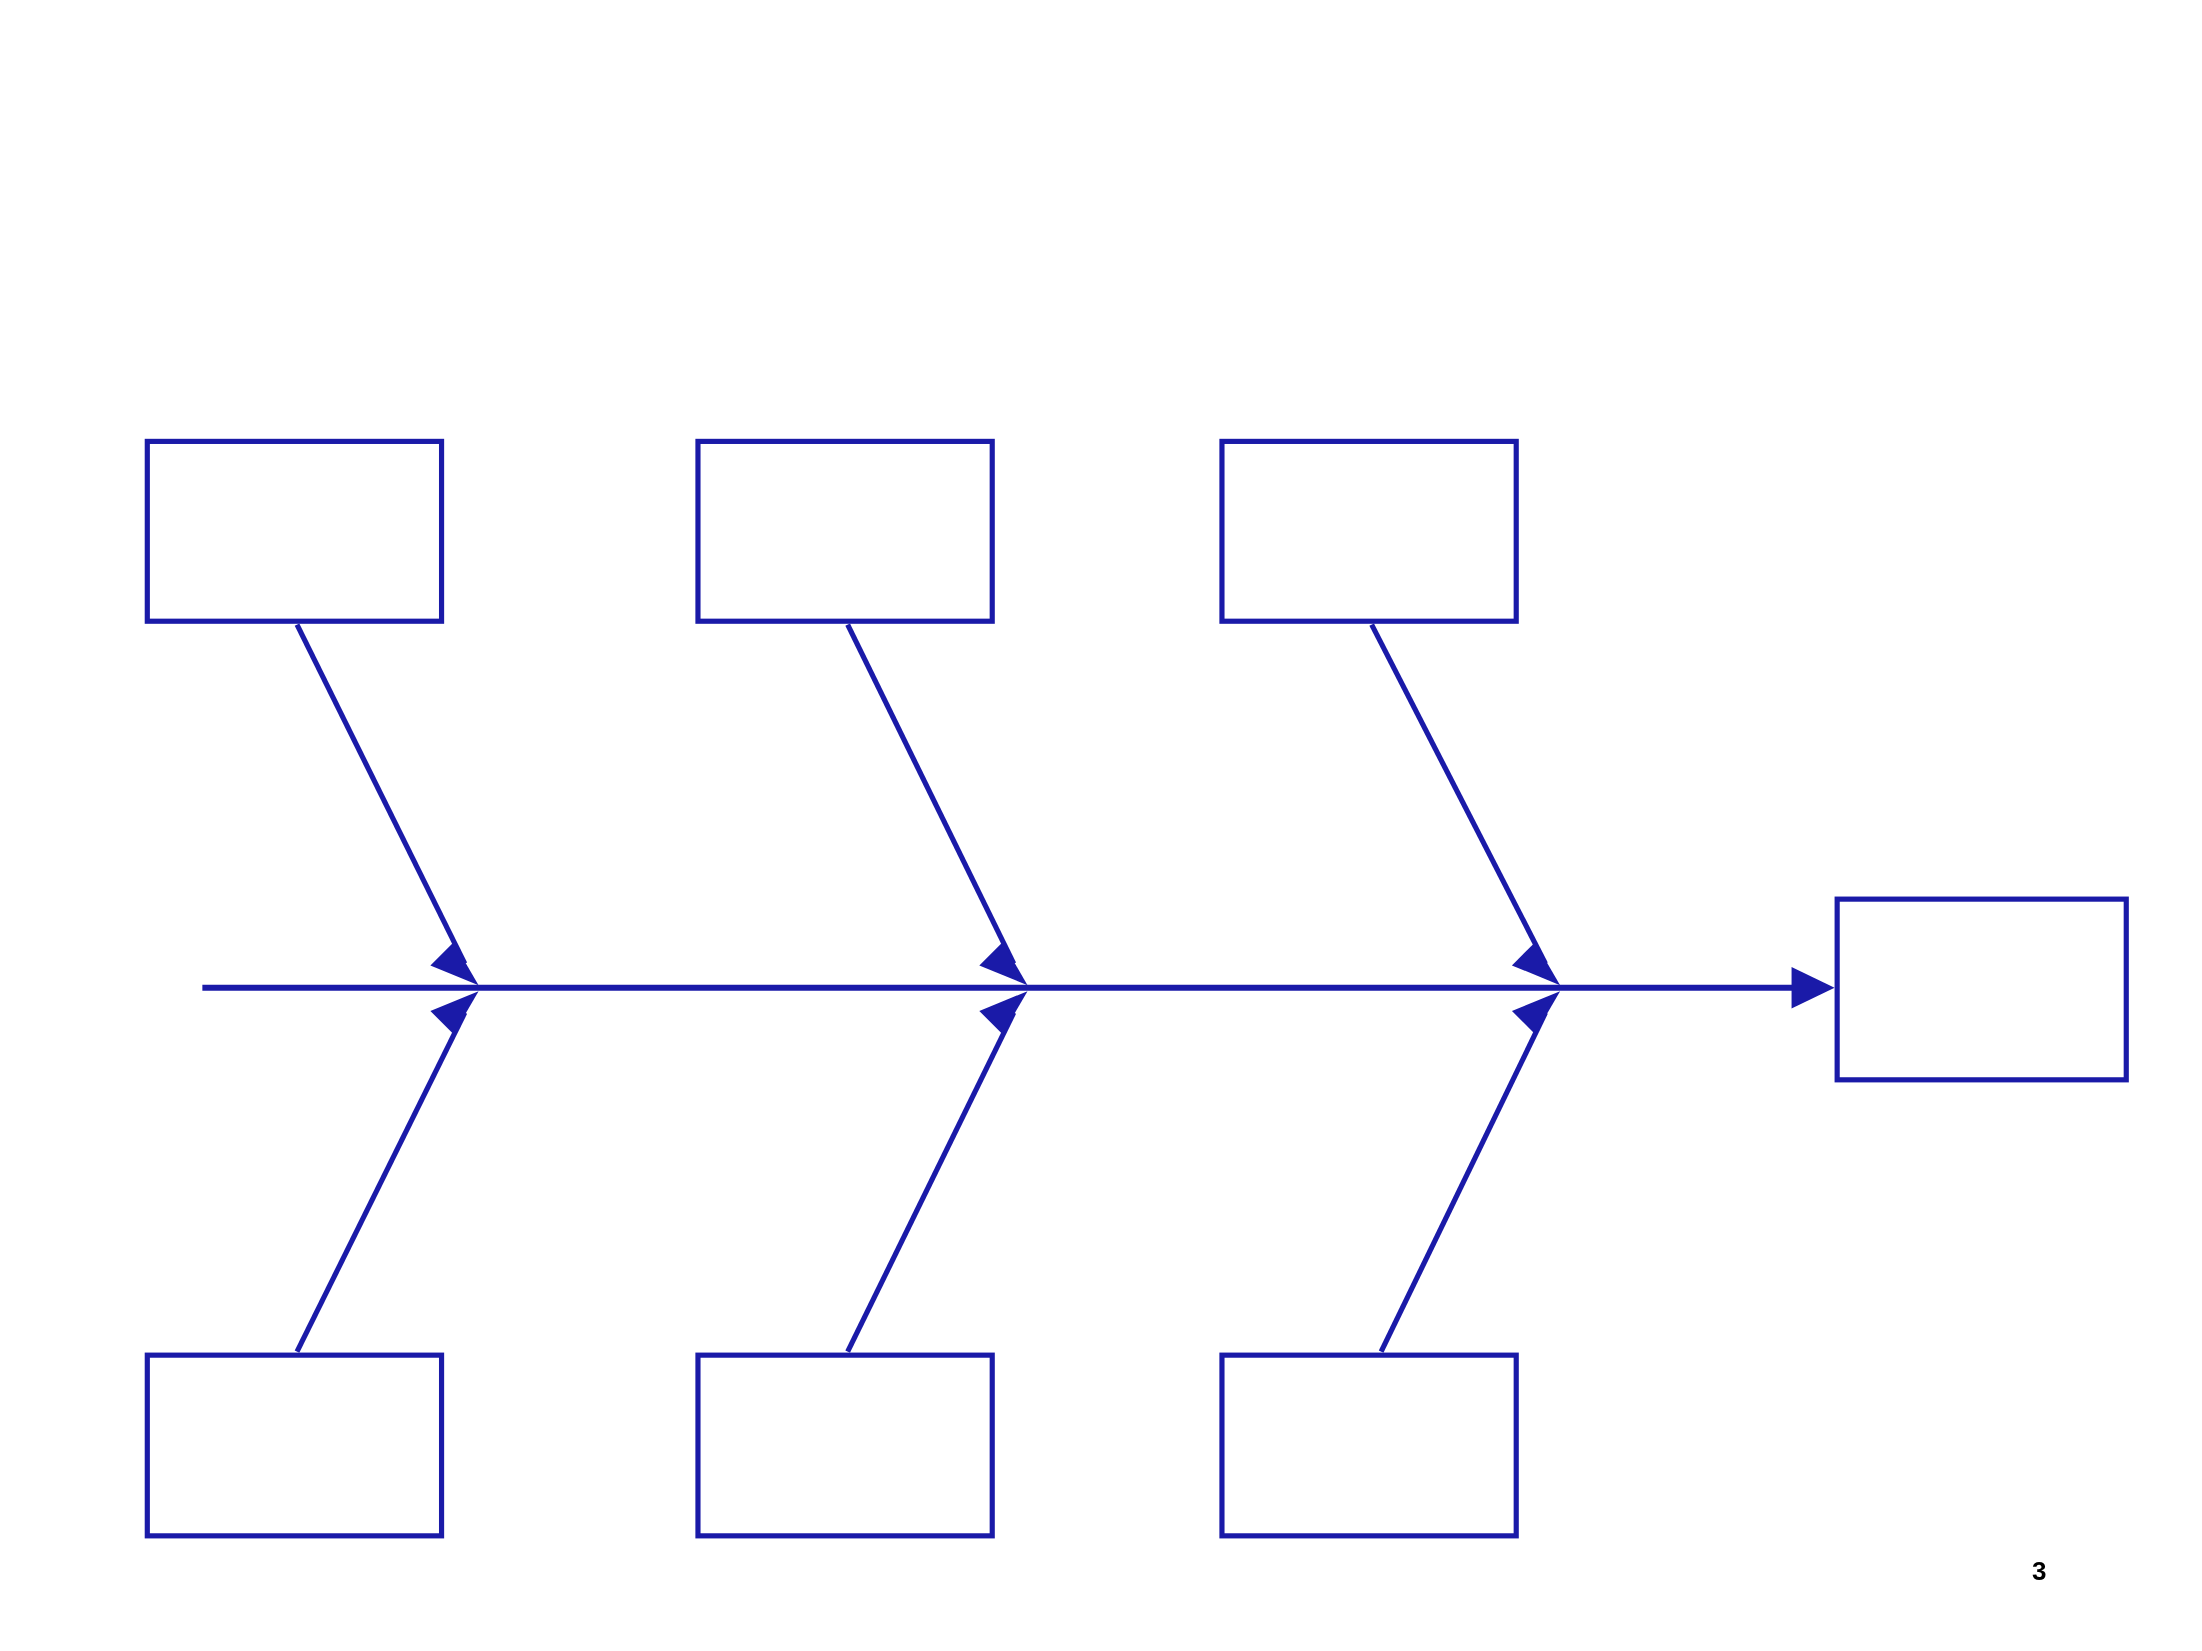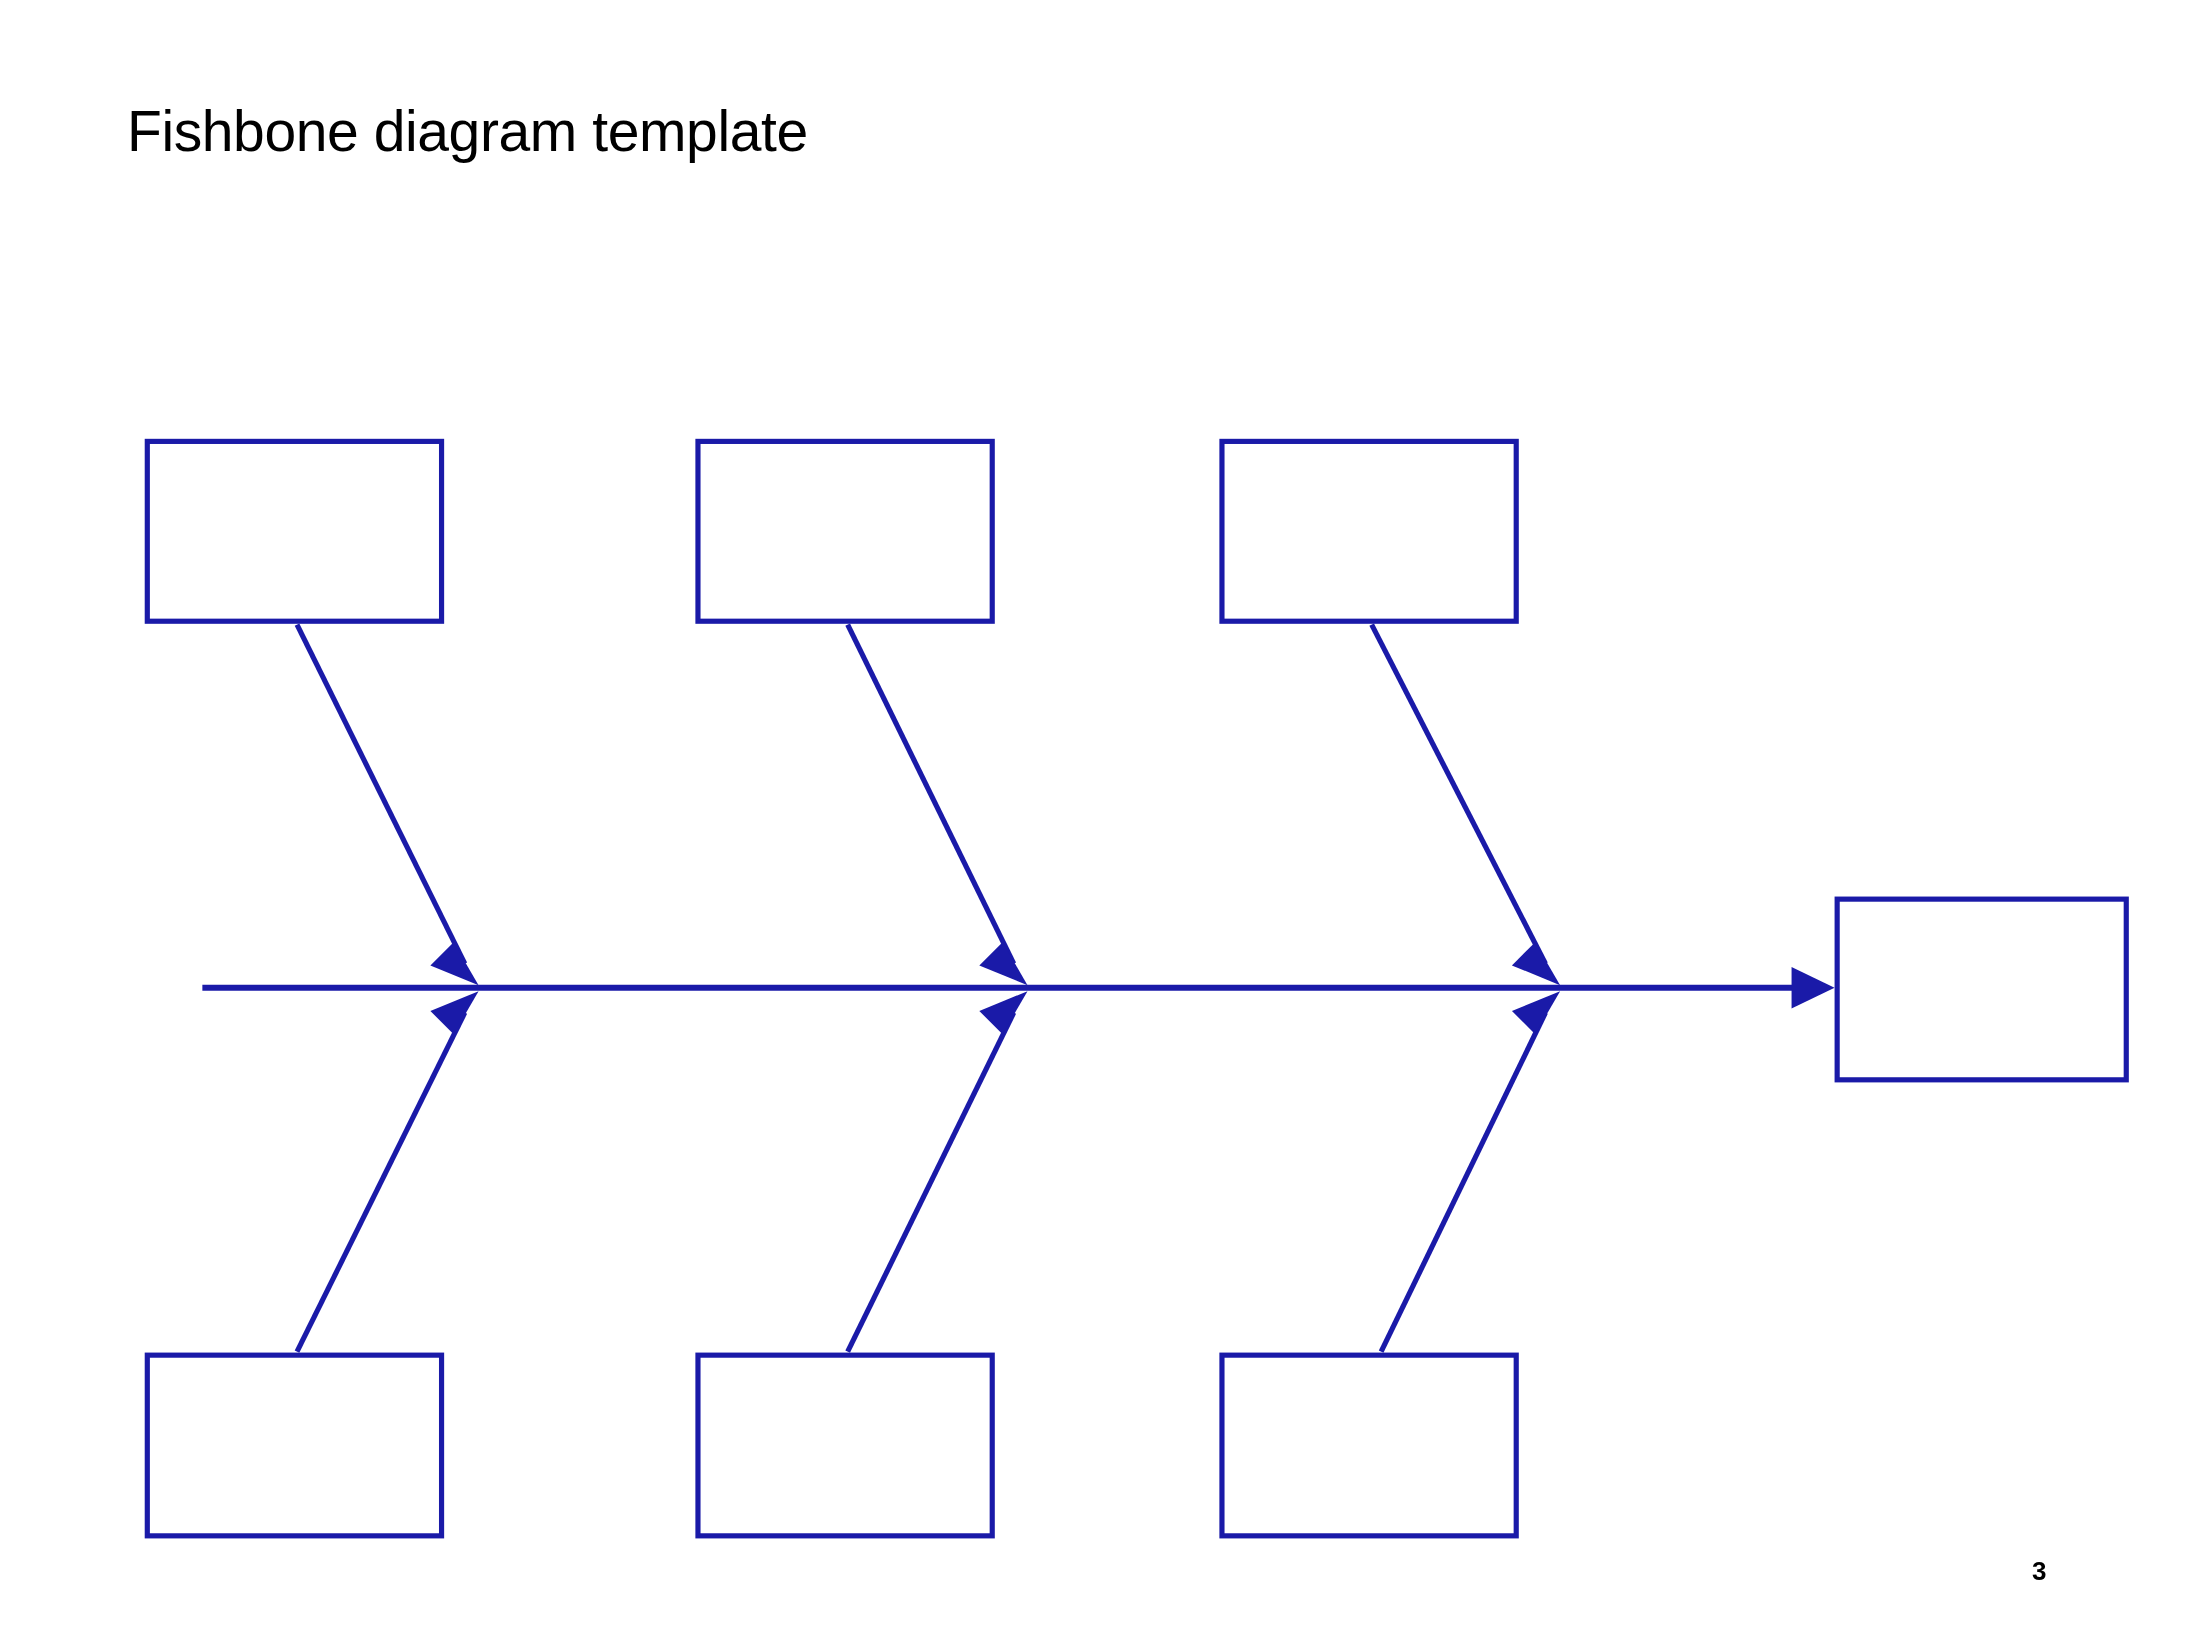--- a/index.html
+++ b/index.html
@@ -66,7 +66,6 @@
 
 <div id="slide">
 
-  <div id="slide-title">Fishbone diagram template</div>
 
   <svg id="diagram-canvas" viewBox="0 0 2560 1920" xmlns="http://www.w3.org/2000/svg">
 

